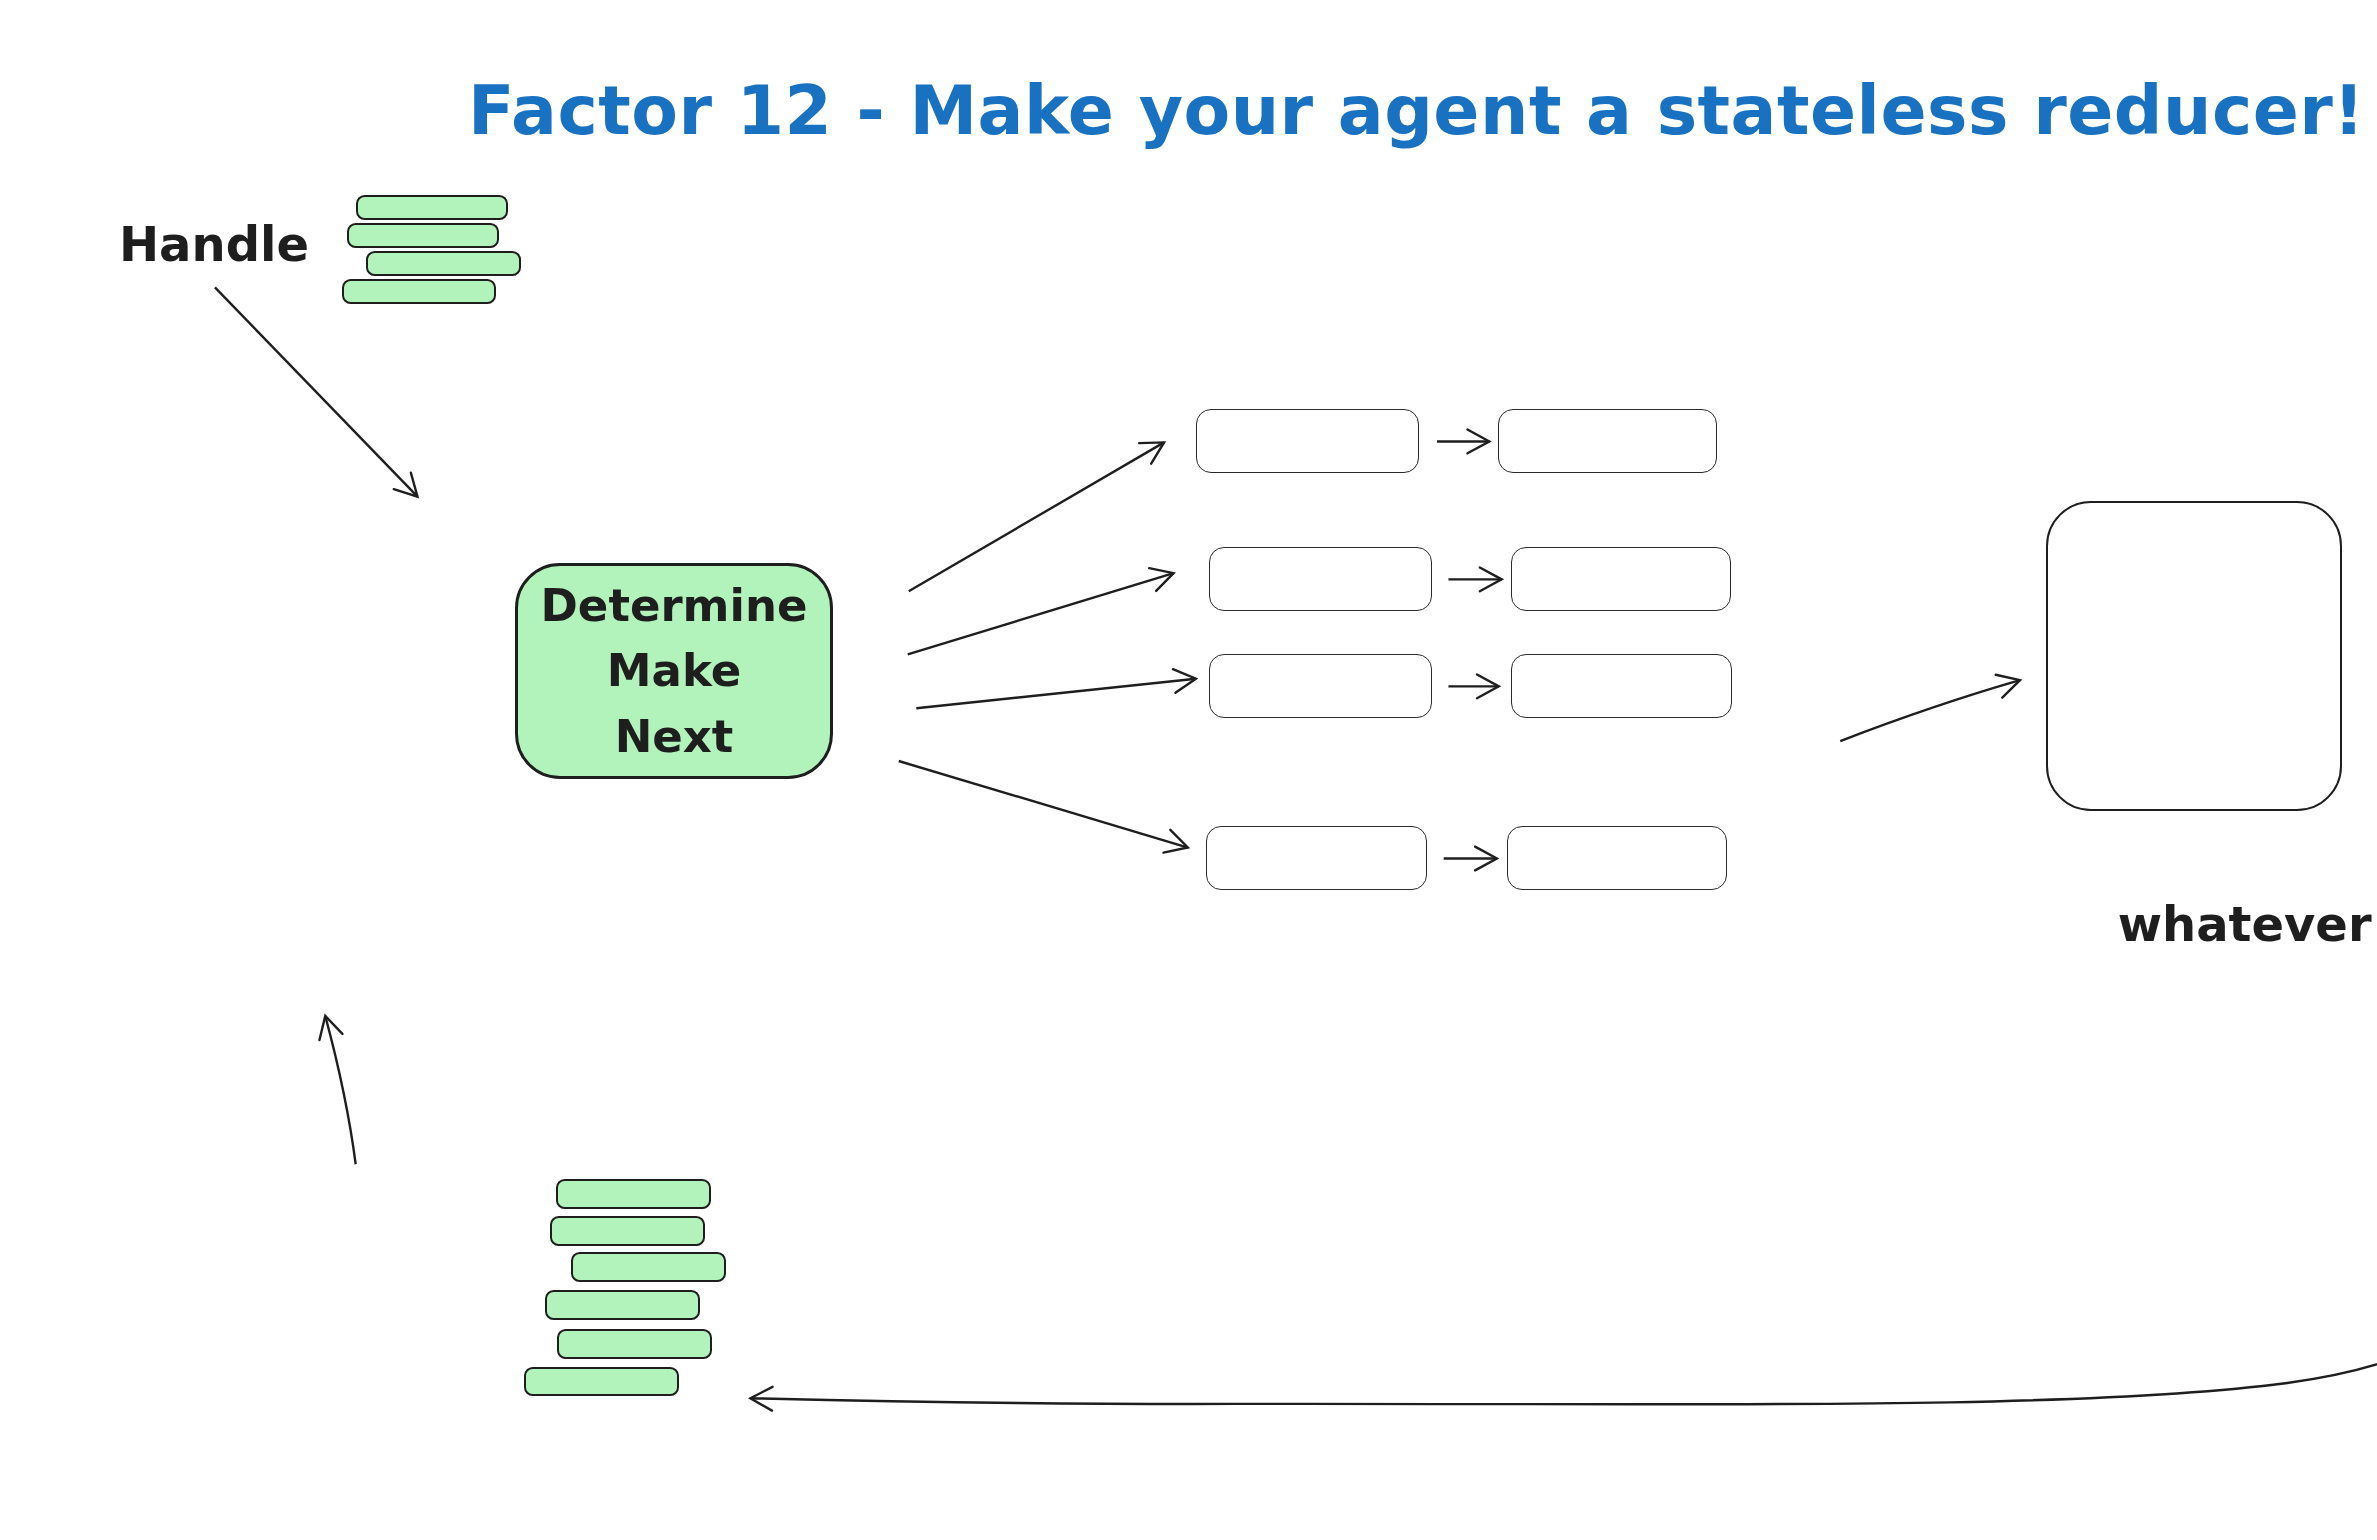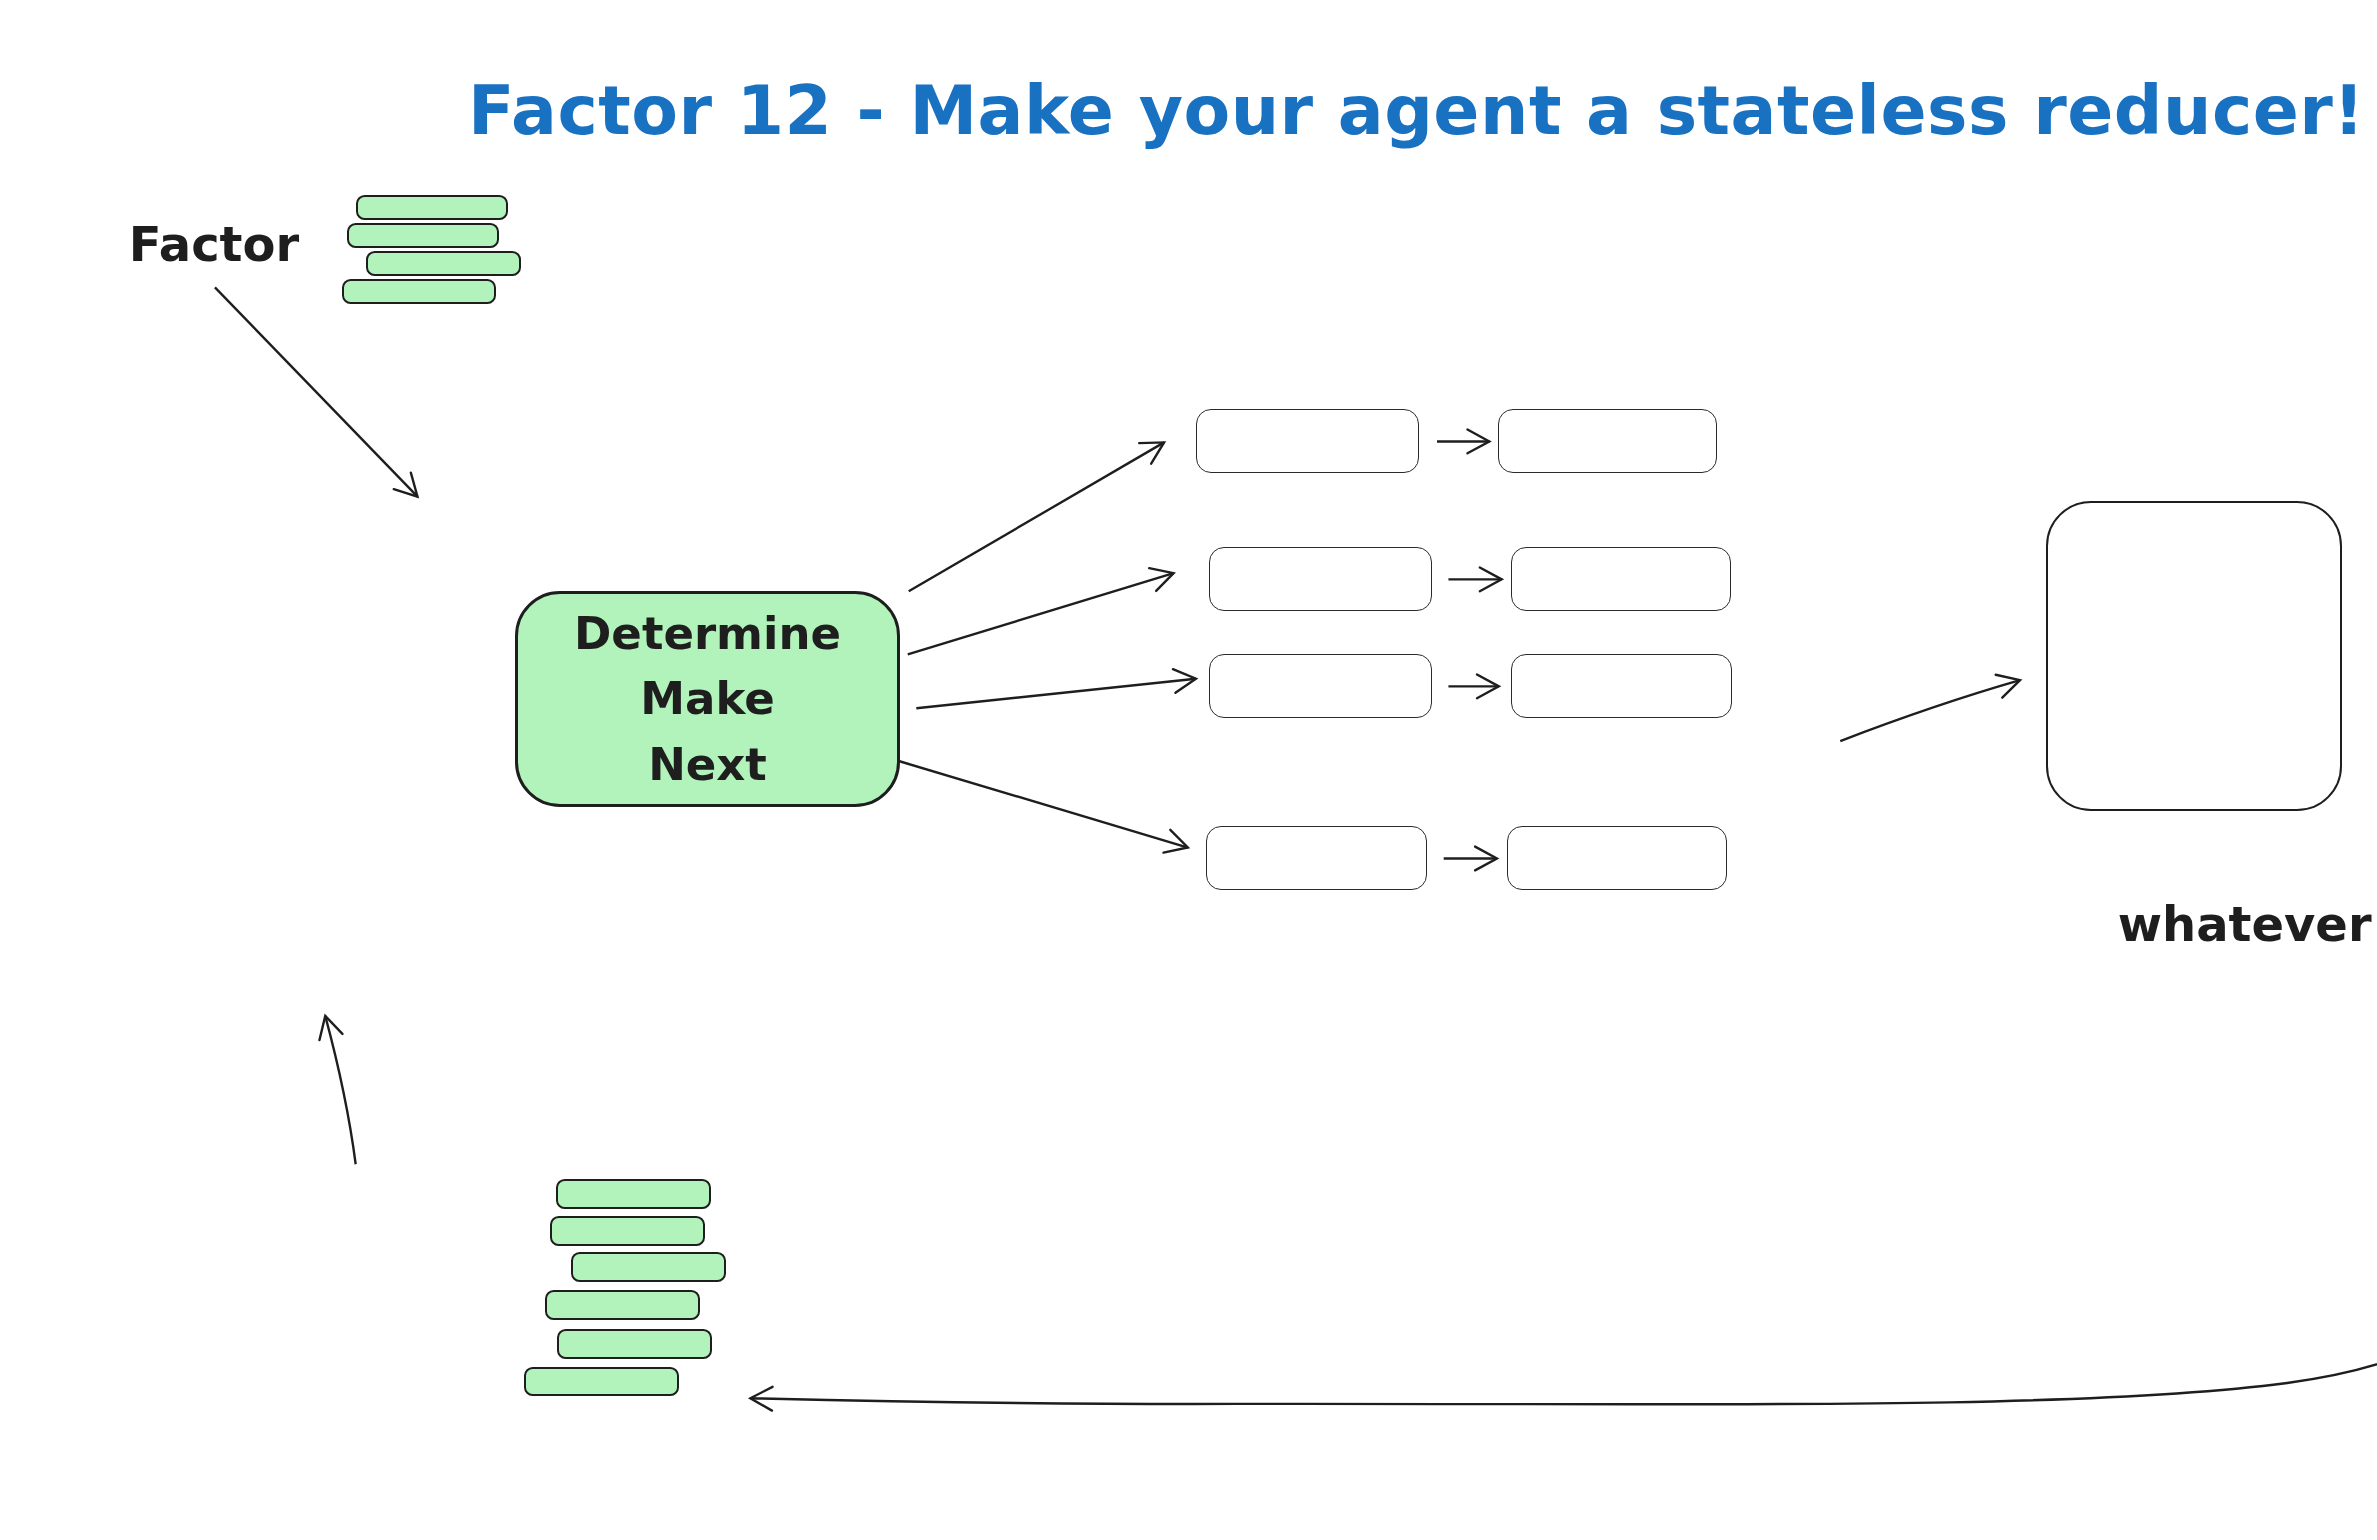--- a/index.html
+++ b/index.html
@@ -104,7 +104,7 @@
 
   <div id="title" class="abs">Factor 12 - Make your agent a stateless reducer!</div>
 
-  <div id="context-label" class="abs hand-label">Factor</div>
+  <div id="context-label" class="abs hand-label">Handle</div>
   <div class="green-bar" style="left:356px; top:195px; width:152px; height:25px;"></div>
   <div class="green-bar" style="left:347px; top:223px; width:152px; height:25px;"></div>
   <div class="green-bar" style="left:366px; top:251px; width:155px; height:25px;"></div>

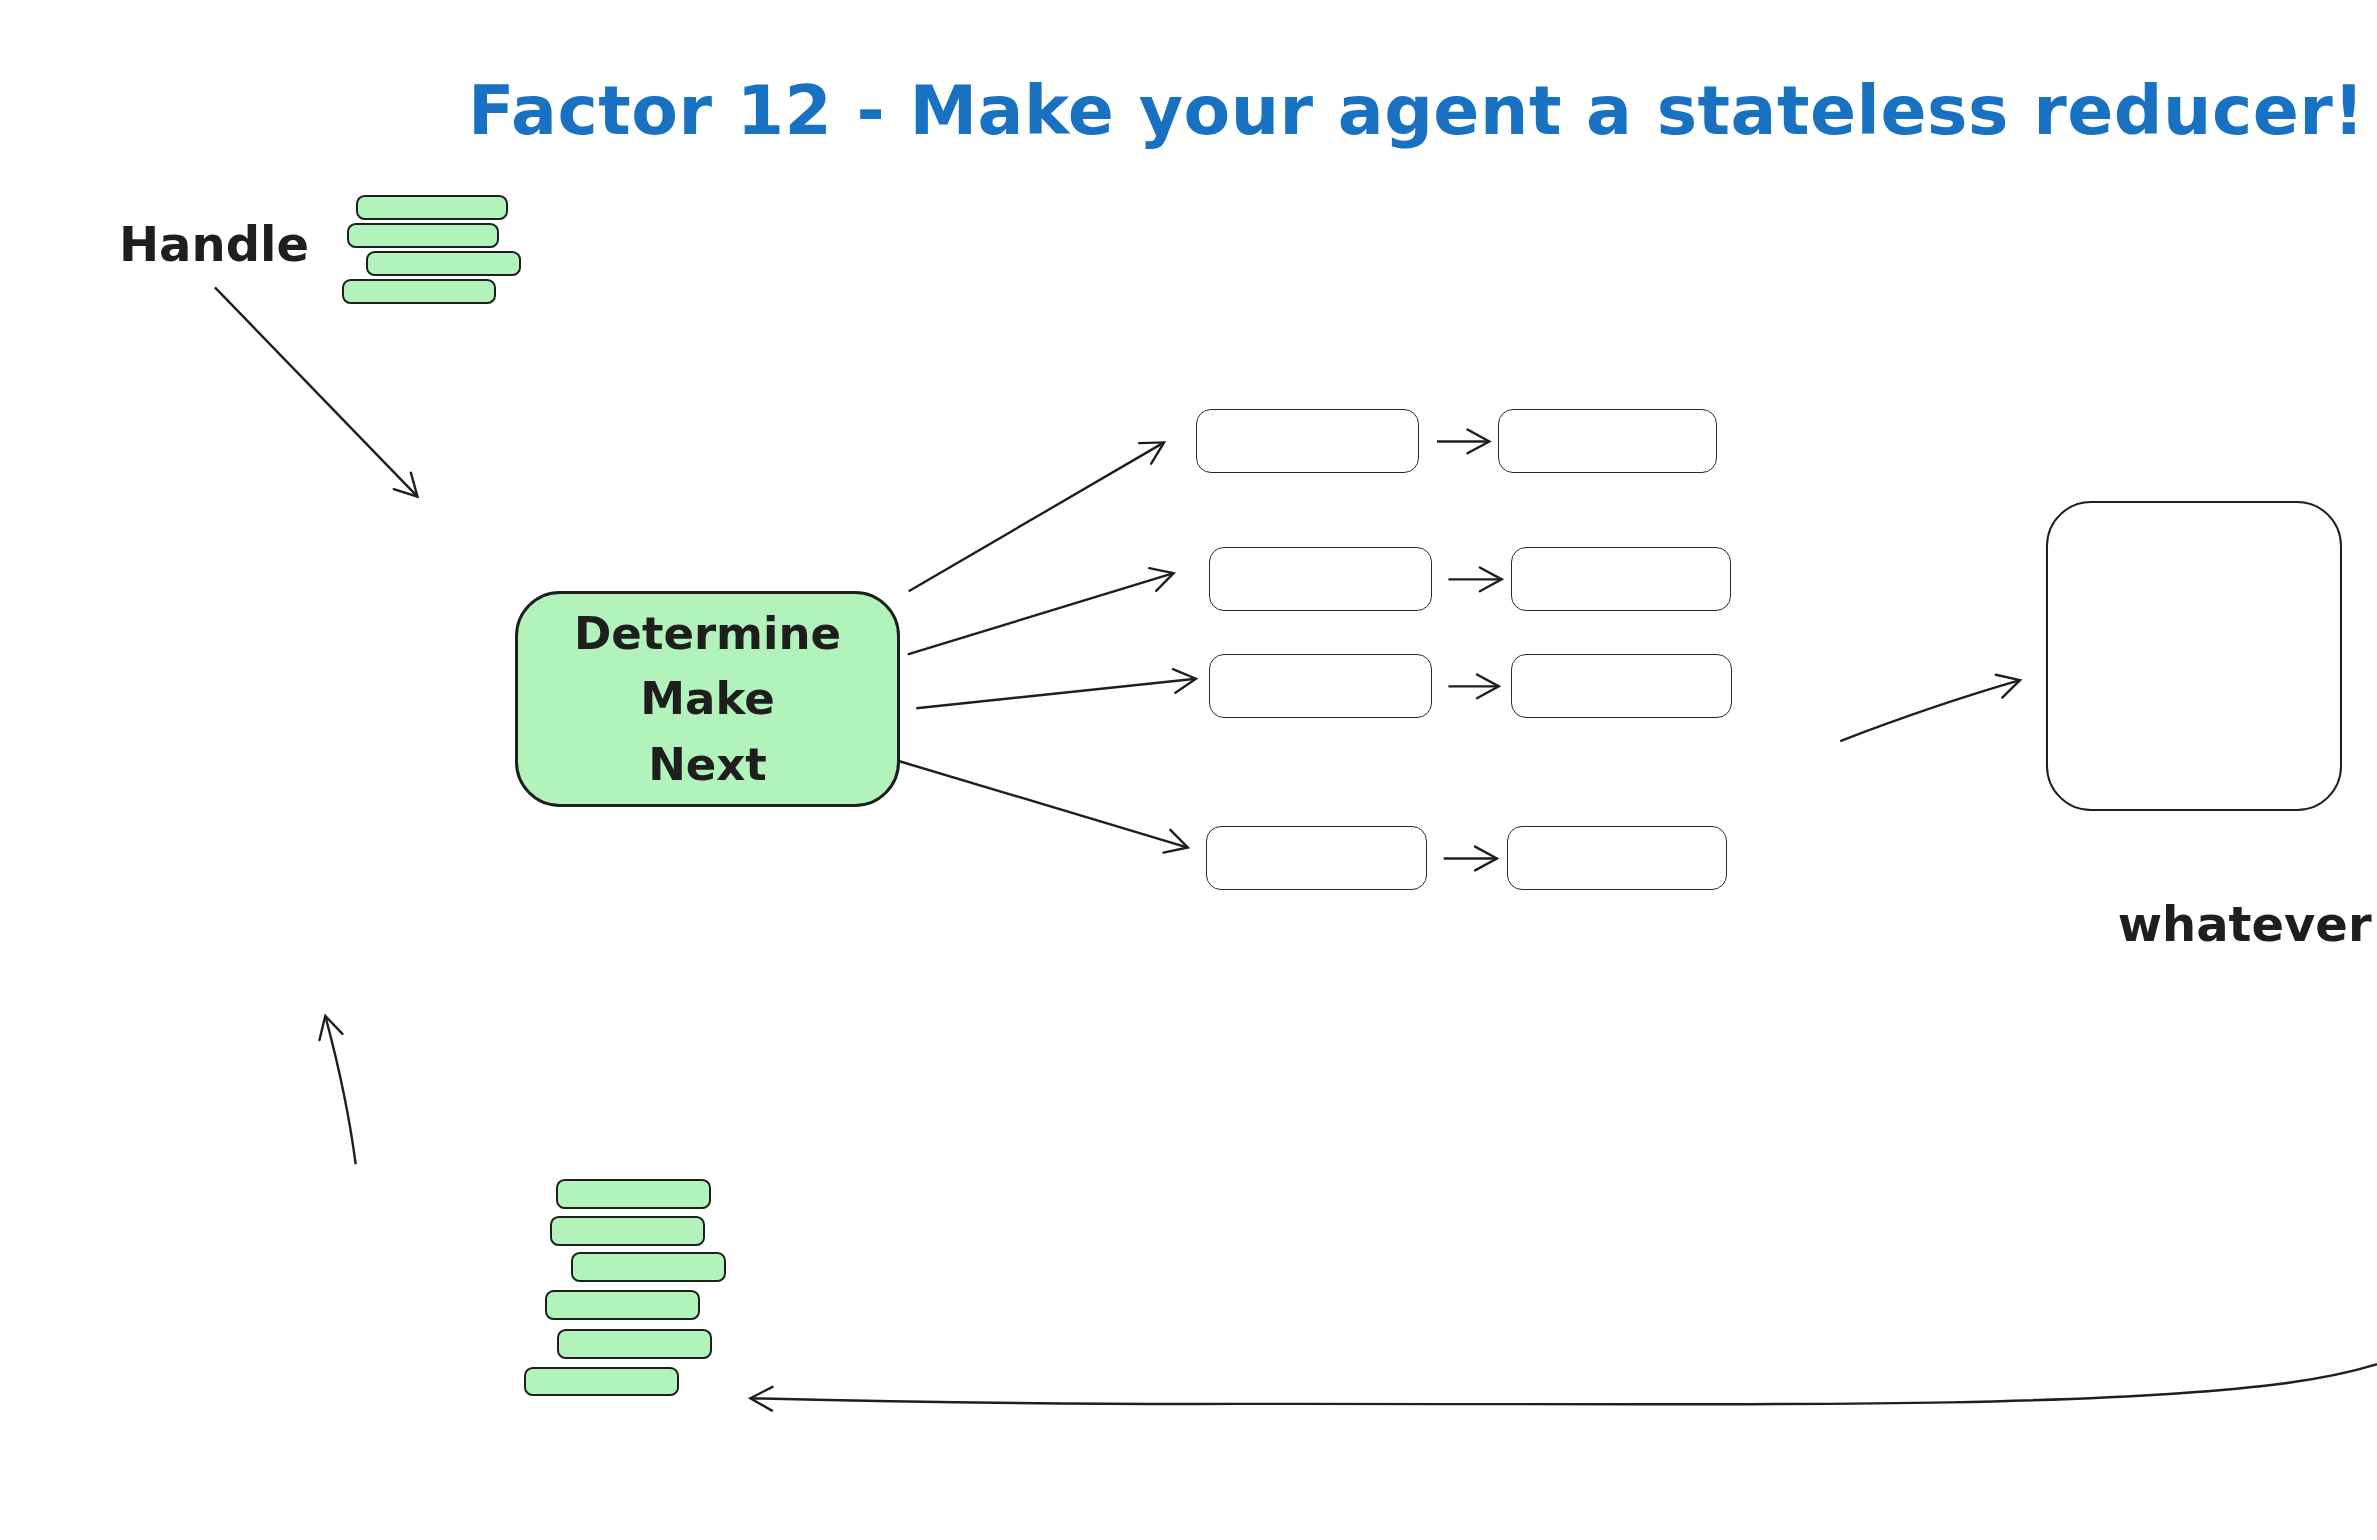--- a/index.html
+++ b/index.html
@@ -38,7 +38,7 @@
     box-sizing: border-box;
   }
   #determine-box {
-    left: 515px; top: 563px; width: 385px; height: 216px;
+    left: 515px; top: 563px; width: 318px; height: 216px;
     background: #b2f2bb;
     border: 3.3px solid #1e1e1e;
     border-radius: 45px;
@@ -47,7 +47,6 @@
     align-items: center; justify-content: center;
     font-size: 45px; font-weight: 600; line-height: 1.45;
     text-align: center;
-    margin-top: 28px;
   }
   #result-box {
     left: 2046px; top: 501px; width: 296px; height: 310px;

